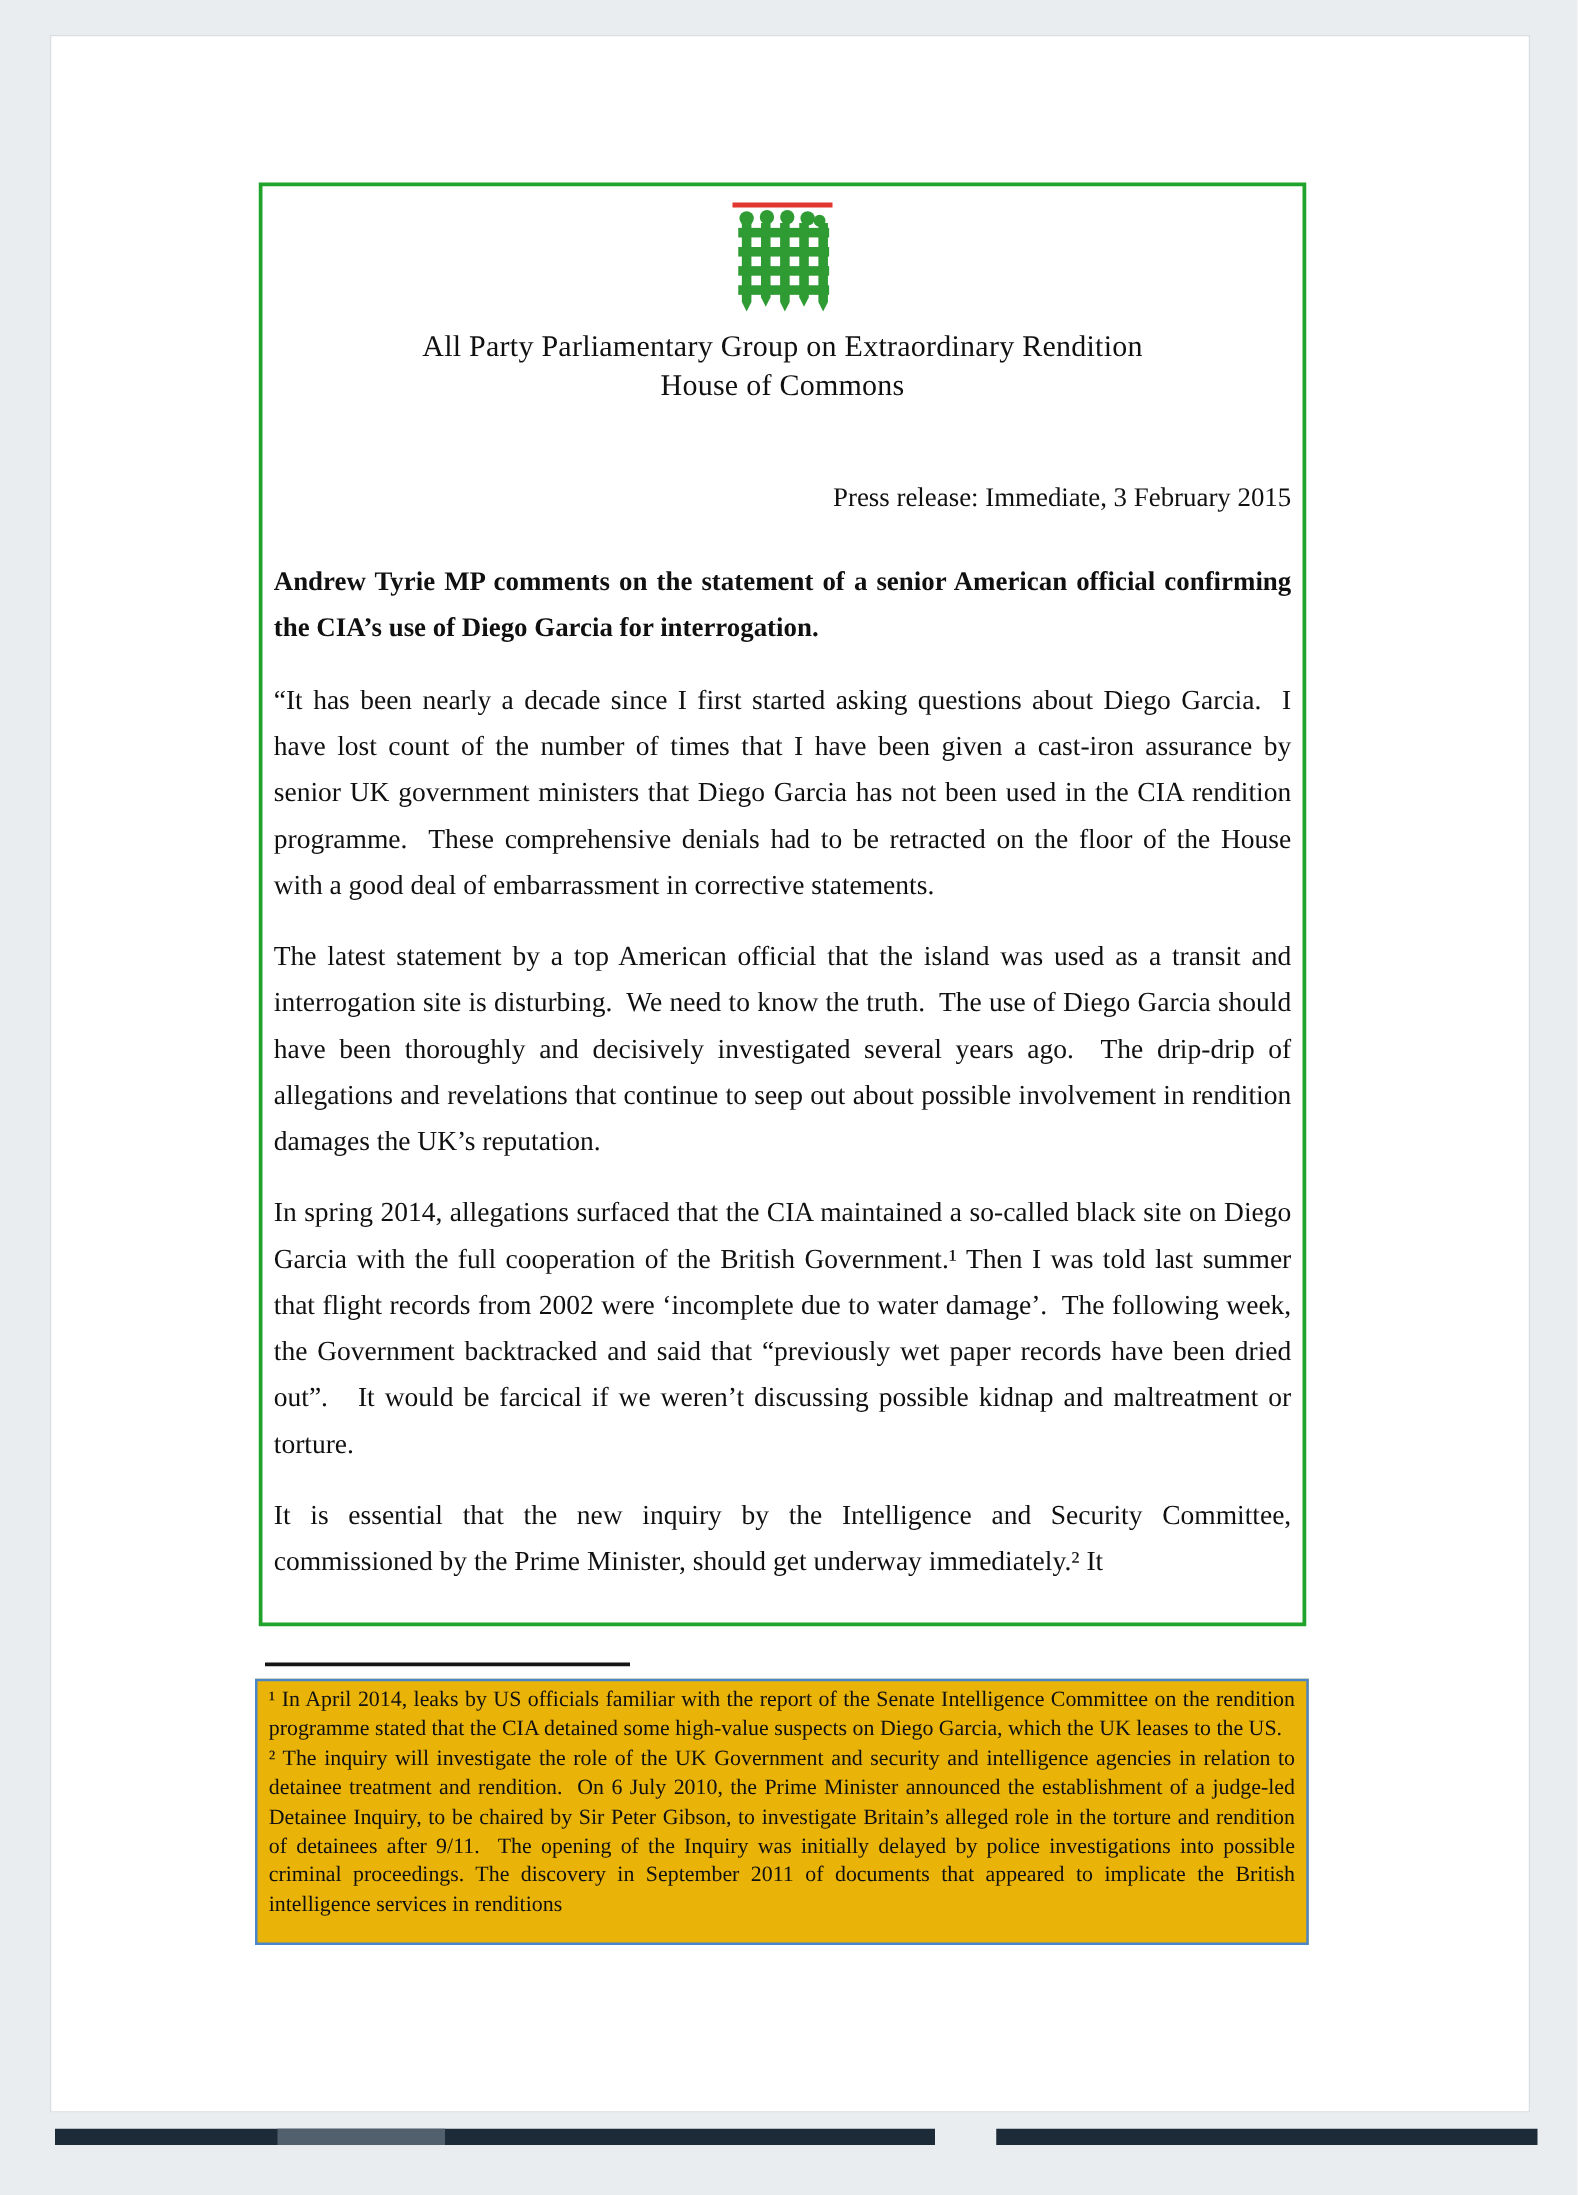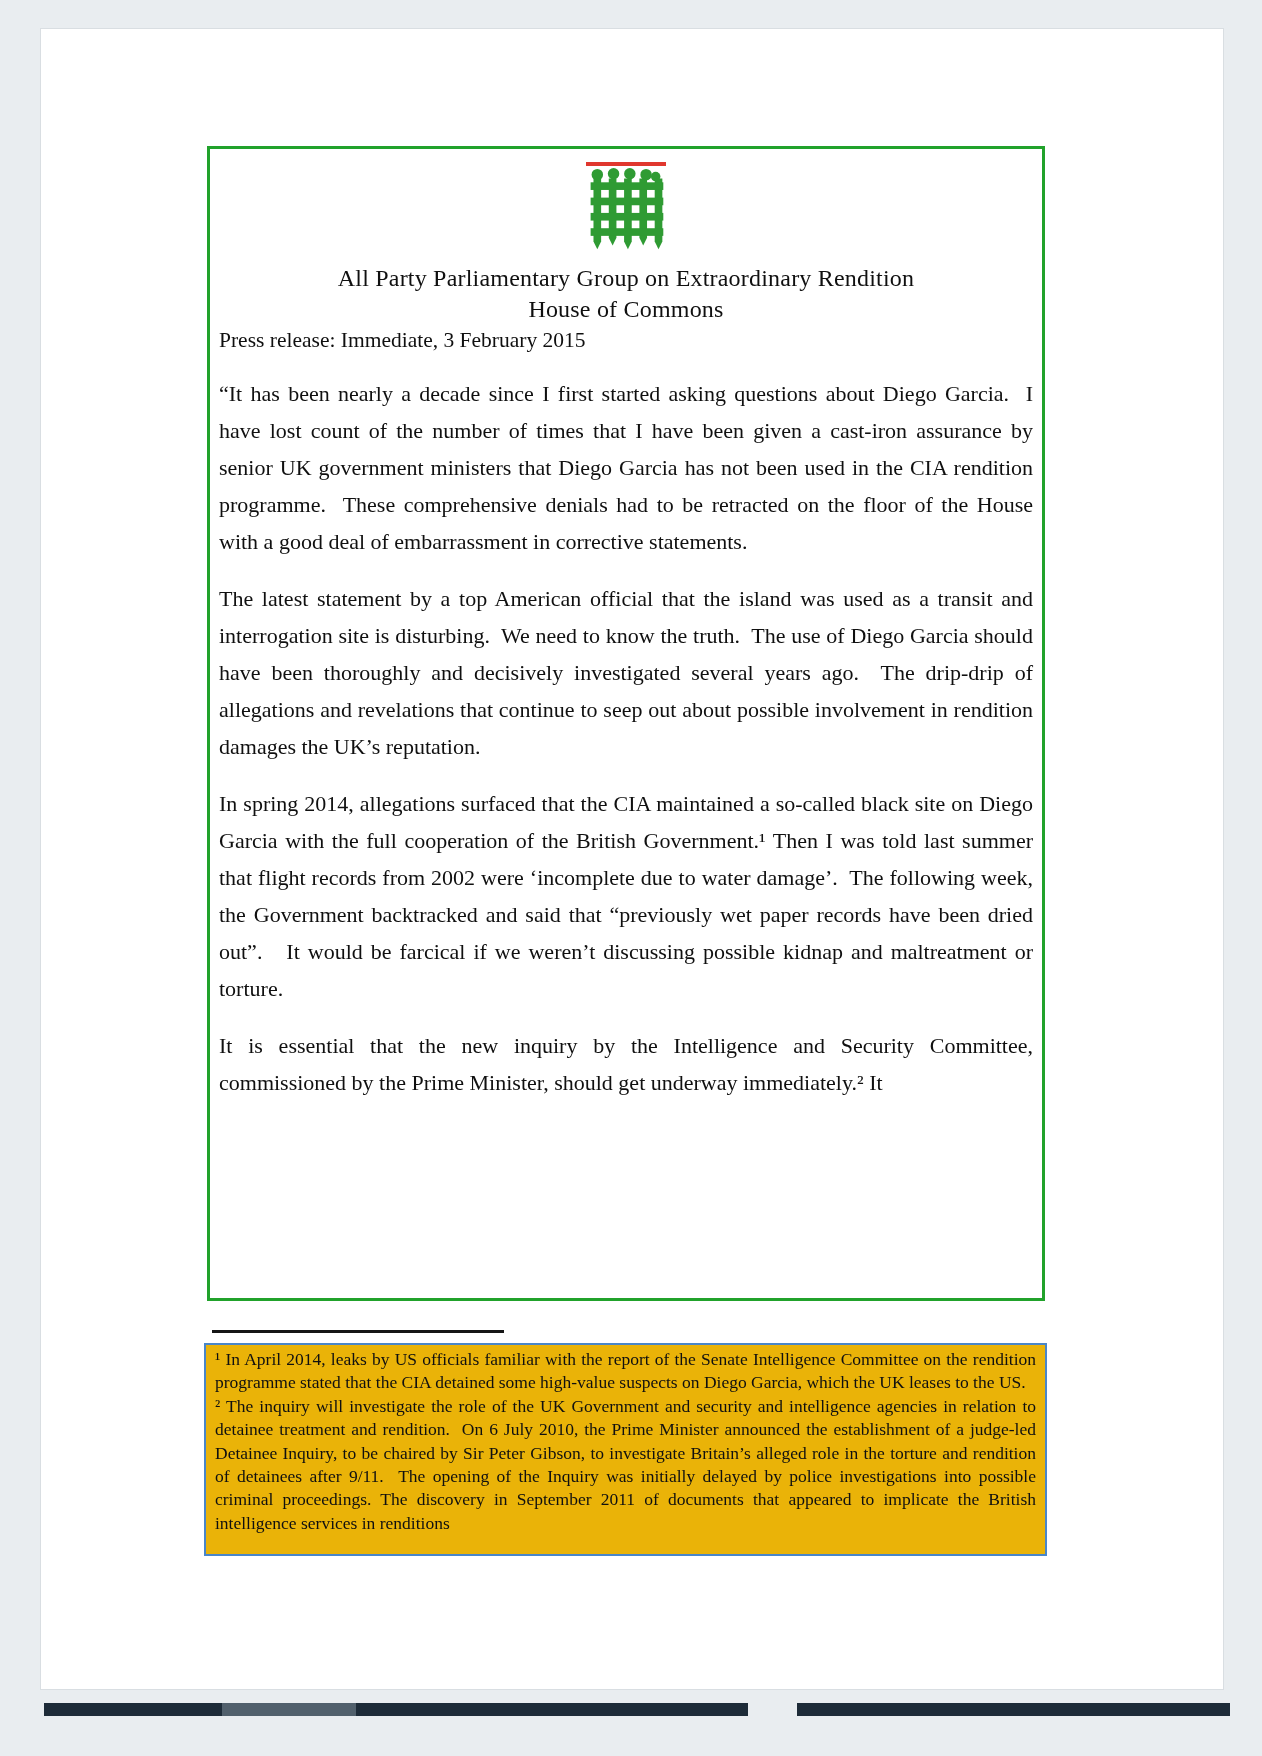--- a/index.html
+++ b/index.html
@@ -48,7 +48,8 @@
     letter-spacing:0.2px;
   }
   .press-line{
-    font-size:21.5px;line-height:30px;
+    margin-top:58px;
+    font-size:21.5px;line-height:30px;text-align:right;
   }
   .headline{
     margin-top:34px;

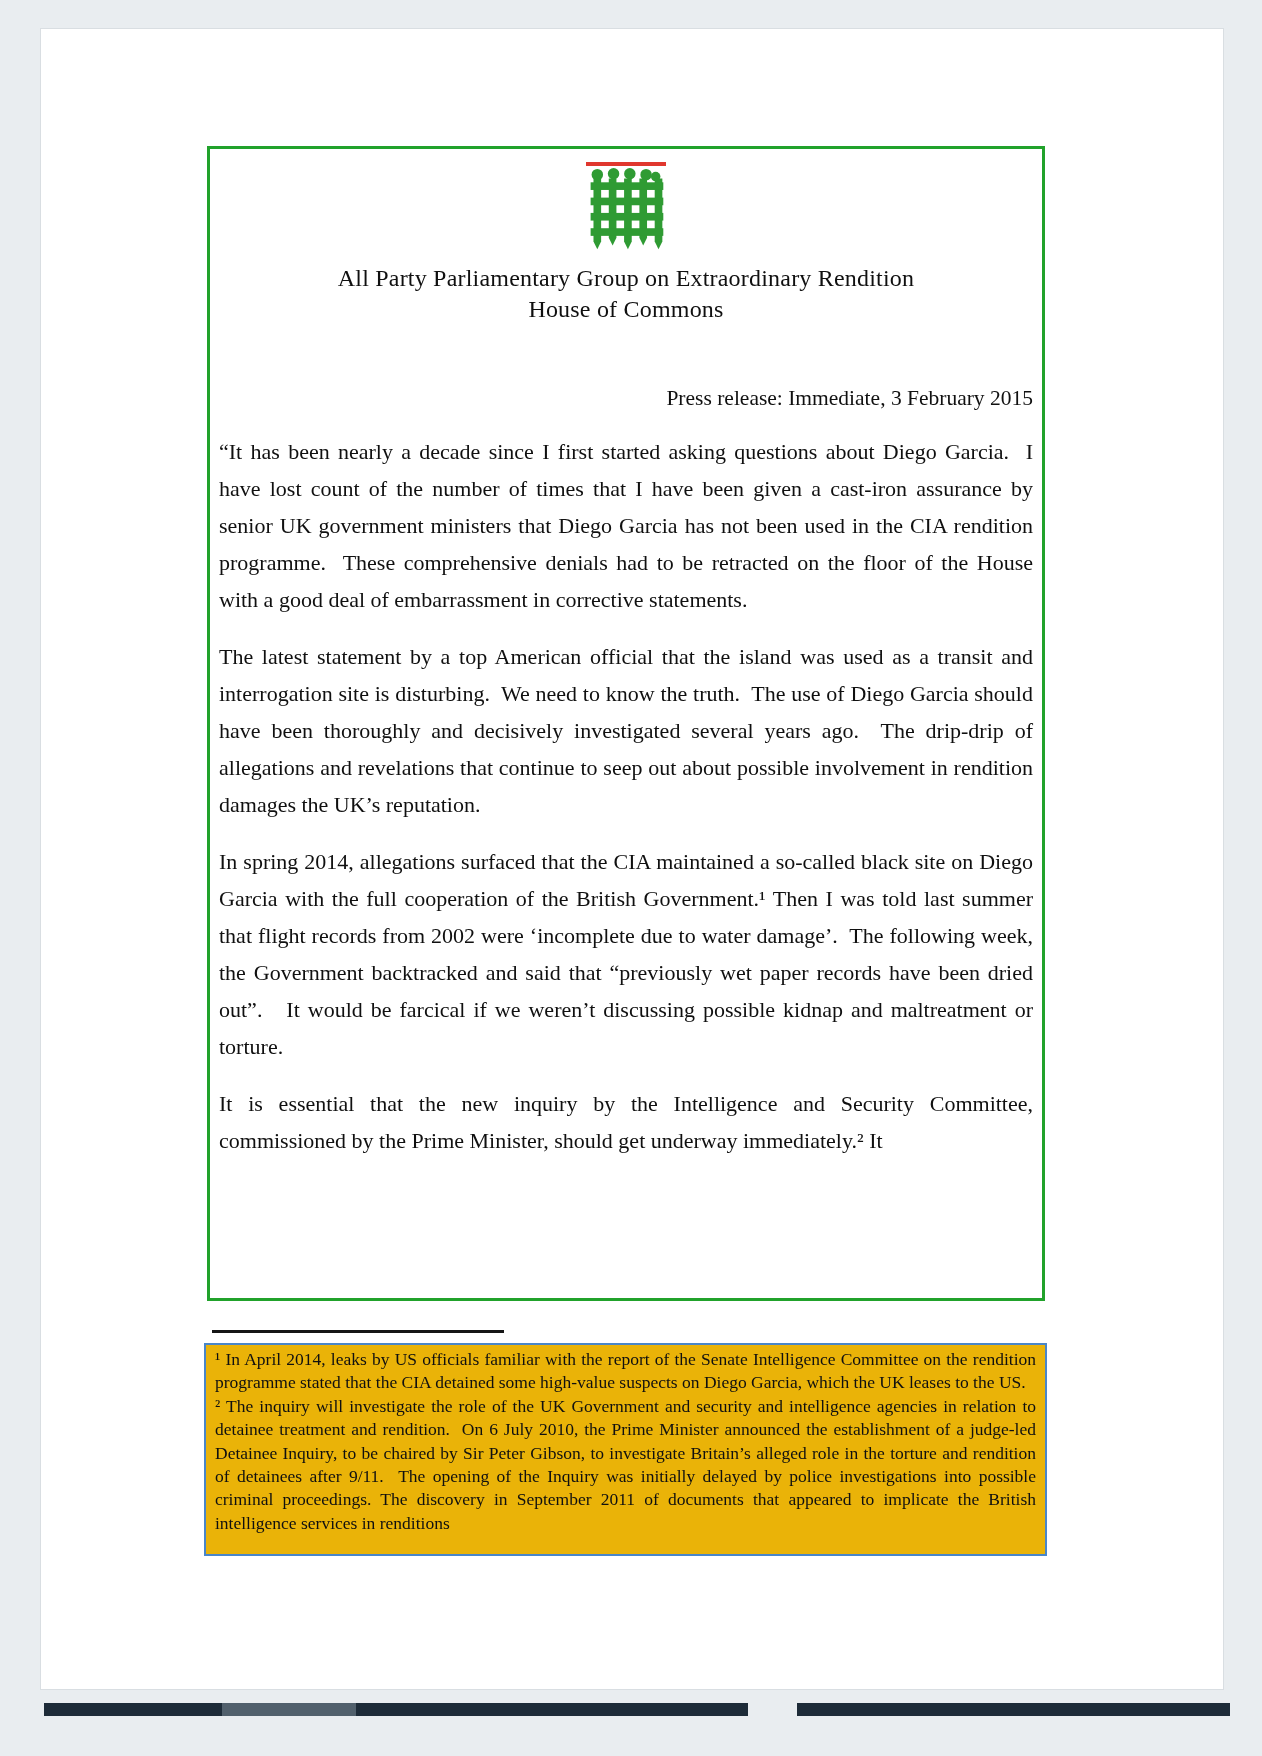--- a/index.html
+++ b/index.html
@@ -150,6 +150,7 @@
 
     <div class="press-line">Press release: Immediate, 3 February 2015</div>
 
+    <div class="headline">Andrew Tyrie MP comments on the statement of a senior American official confirming the CIA’s use of Diego Garcia for interrogation.</div>
 
     <p class="para">“It has been nearly a decade since I first started asking questions about Diego Garcia.  I have lost count of the number of times that I have been given a cast-iron assurance by senior UK government ministers that Diego Garcia has not been used in the CIA rendition programme.  These comprehensive denials had to be retracted on the floor of the House with a good deal of embarrassment in corrective statements.</p>
     <p class="para">The latest statement by a top American official that the island was used as a transit and interrogation site is disturbing.  We need to know the truth.  The use of Diego Garcia should have been thoroughly and decisively investigated several years ago.  The drip-drip of allegations and revelations that continue to seep out about possible involvement in rendition damages the UK’s reputation.</p>

